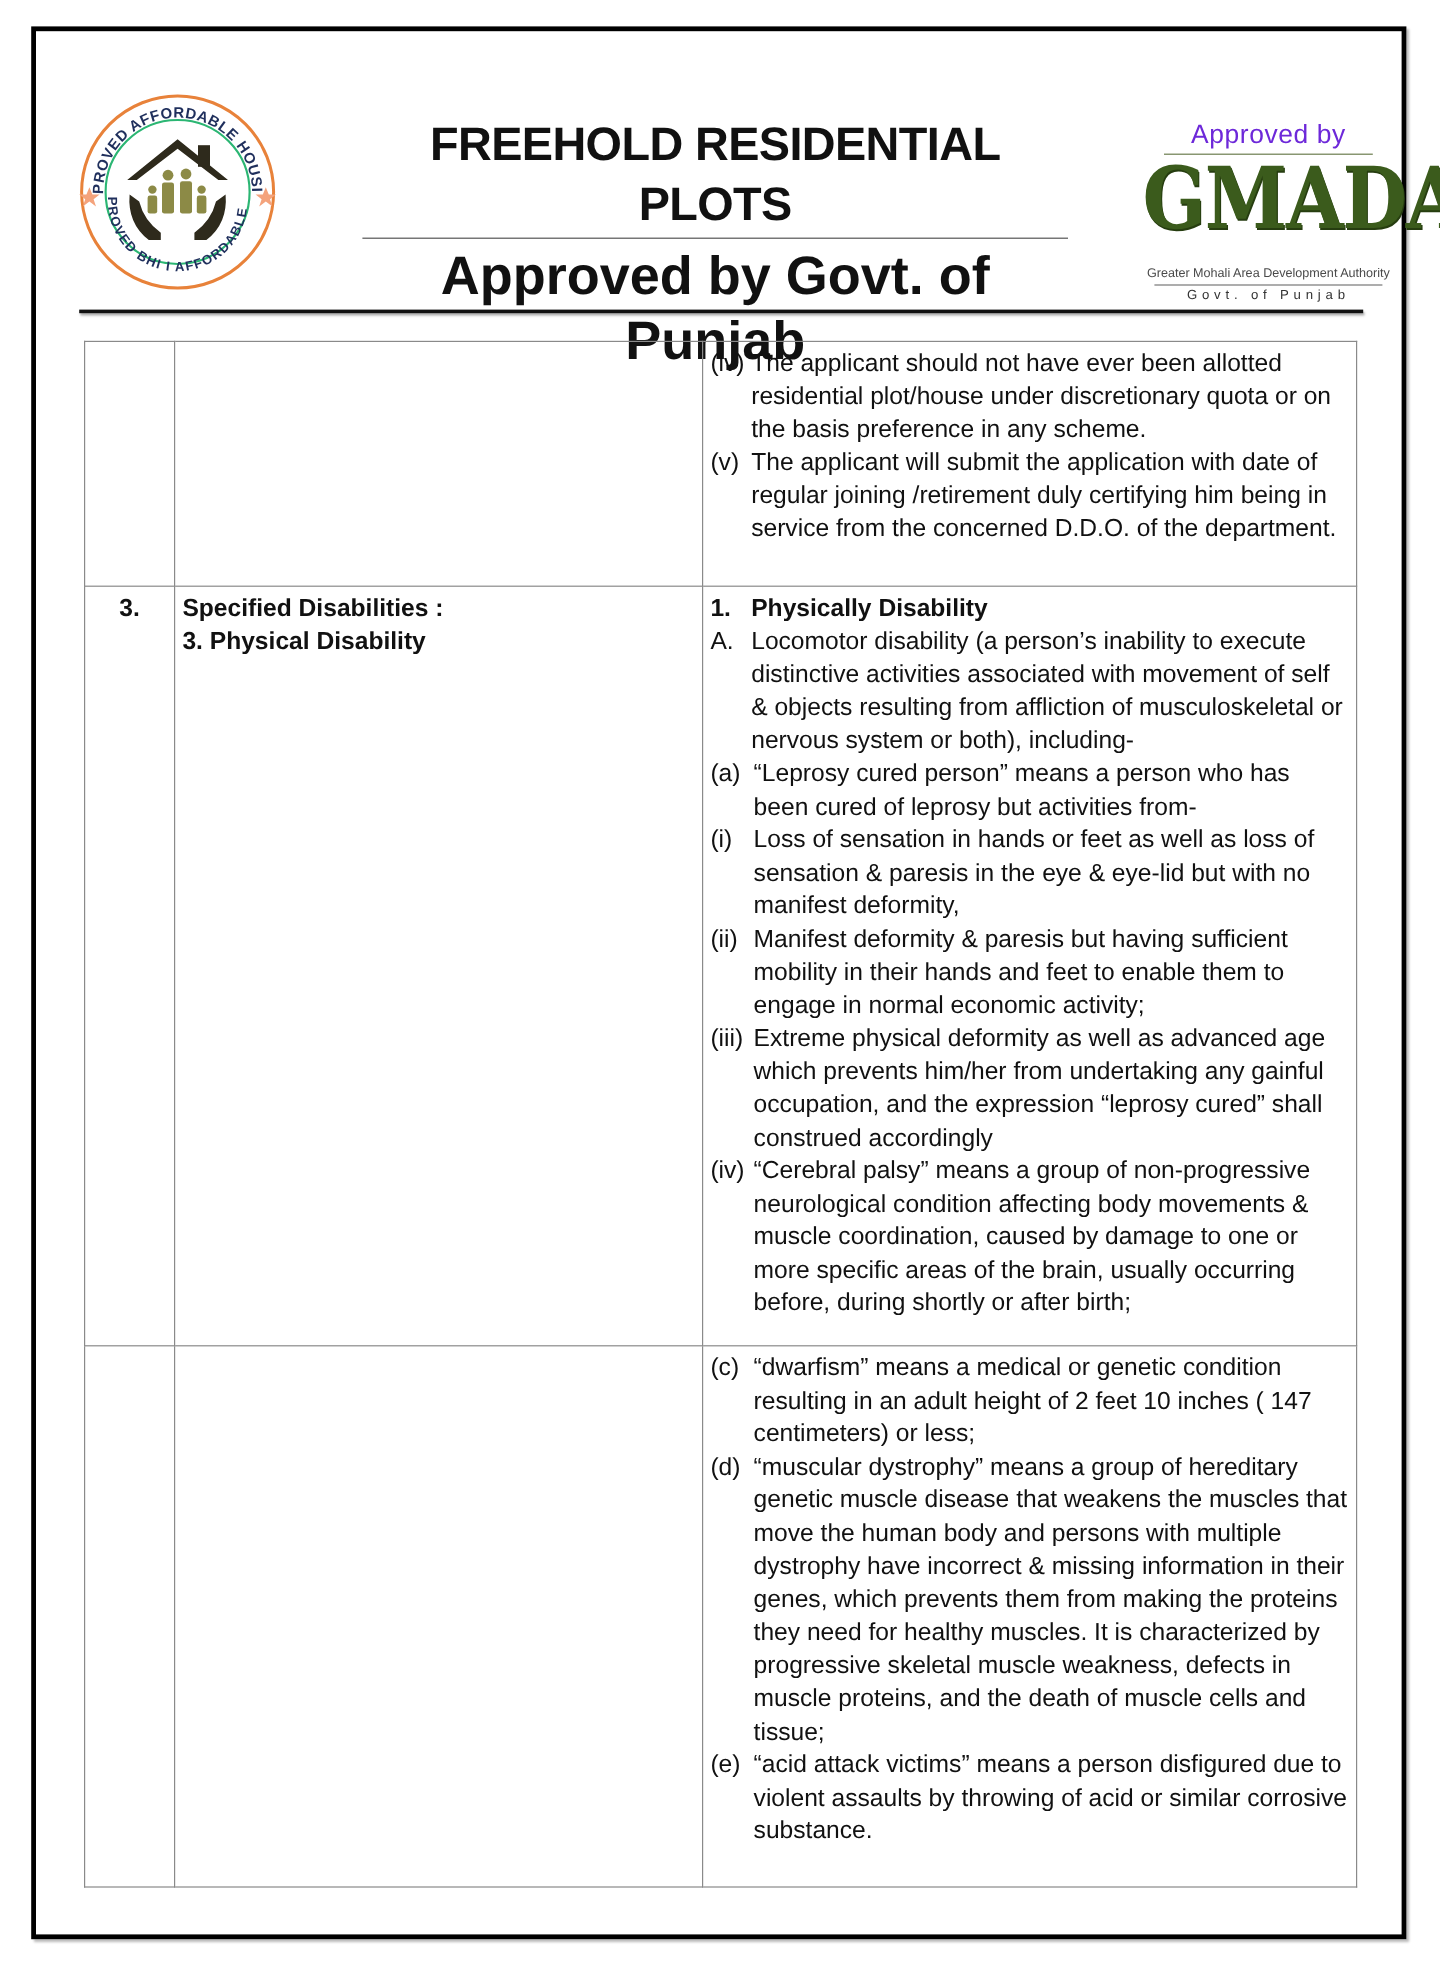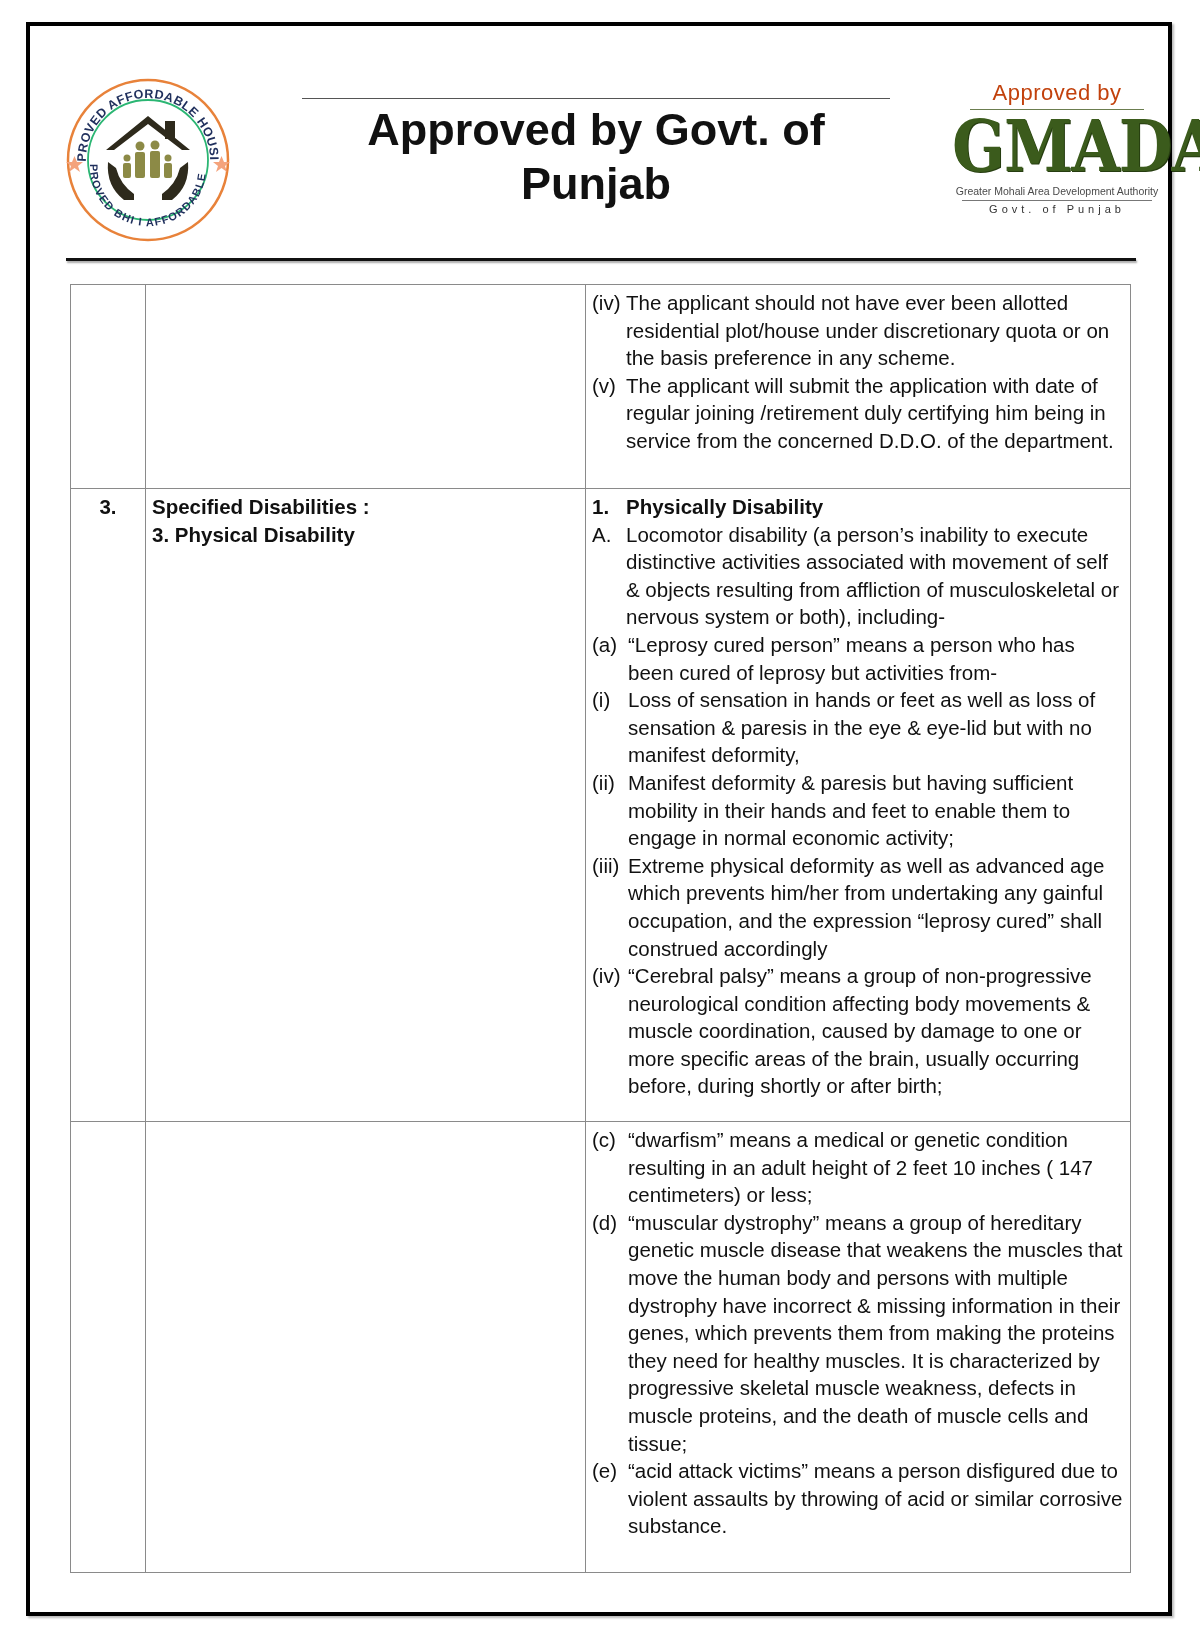--- a/index.html
+++ b/index.html
@@ -84,6 +84,7 @@
 </div>
 
 <div class="title-block">
+  <div class="title-1">FREEHOLD RESIDENTIAL PLOTS</div>
   <div class="title-rule"></div>
   <div class="title-2">Approved by Govt. of Punjab</div>
 </div>

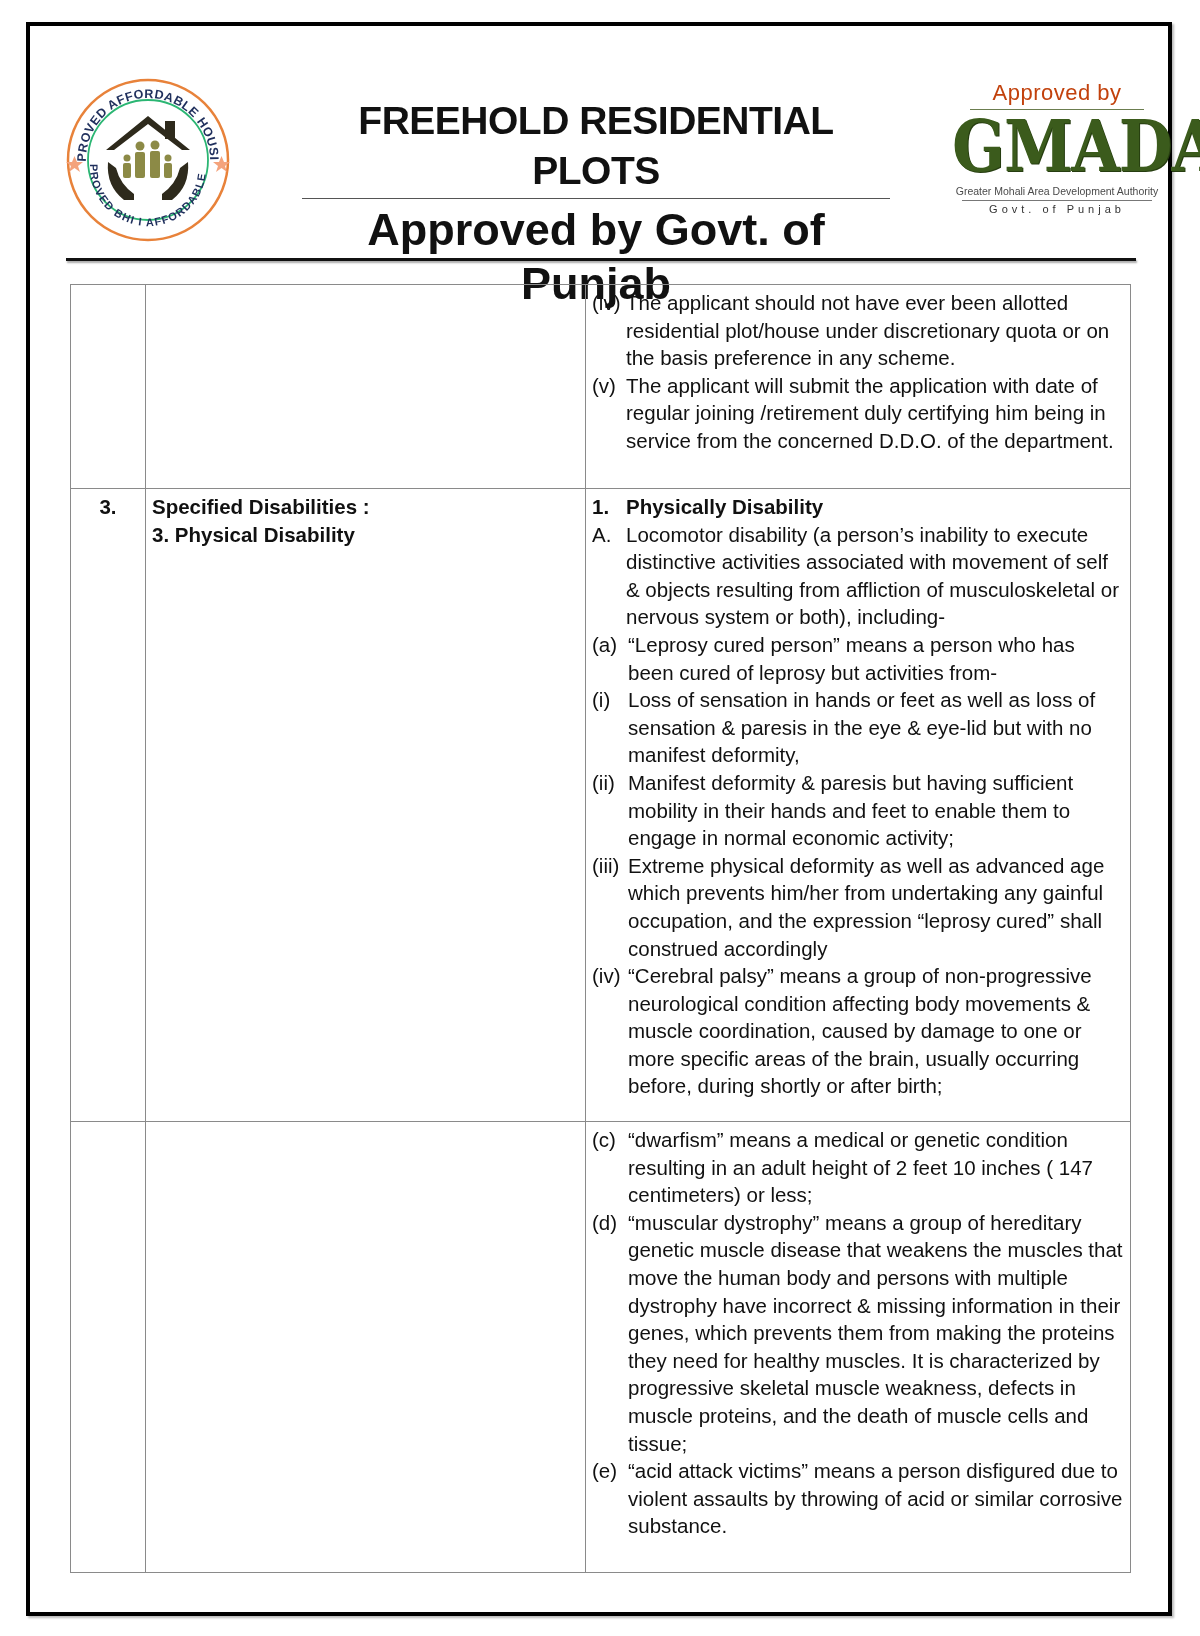--- a/index.html
+++ b/index.html
@@ -10,7 +10,7 @@
            box-shadow: 2px 2px 2px #bbb; }
   .logo-left { position: absolute; left: 64px; top: 76px; width: 168px; height: 168px; }
   .logo-right { position: absolute; left: 952px; top: 80px; width: 210px; height: 145px; text-align: center; }
-  .gmada-approved { font-size: 22px; color: #c2410c; letter-spacing: 0.5px; line-height: 26px; }
+  .gmada-approved { font-size: 22px; color: #6d28d9; letter-spacing: 0.5px; line-height: 26px; margin-top: 19px; }
   .gmada-line { height: 1px; background: #6b7d4f; margin: 3px 18px 2px 18px; }
   .gmada-word { font-family: "DejaVu Serif", serif; font-weight: bold; font-size: 62px; color: #3b5b1c;
                 line-height: 70px; letter-spacing: -1px; transform: scaleY(1.15); transform-origin: center;

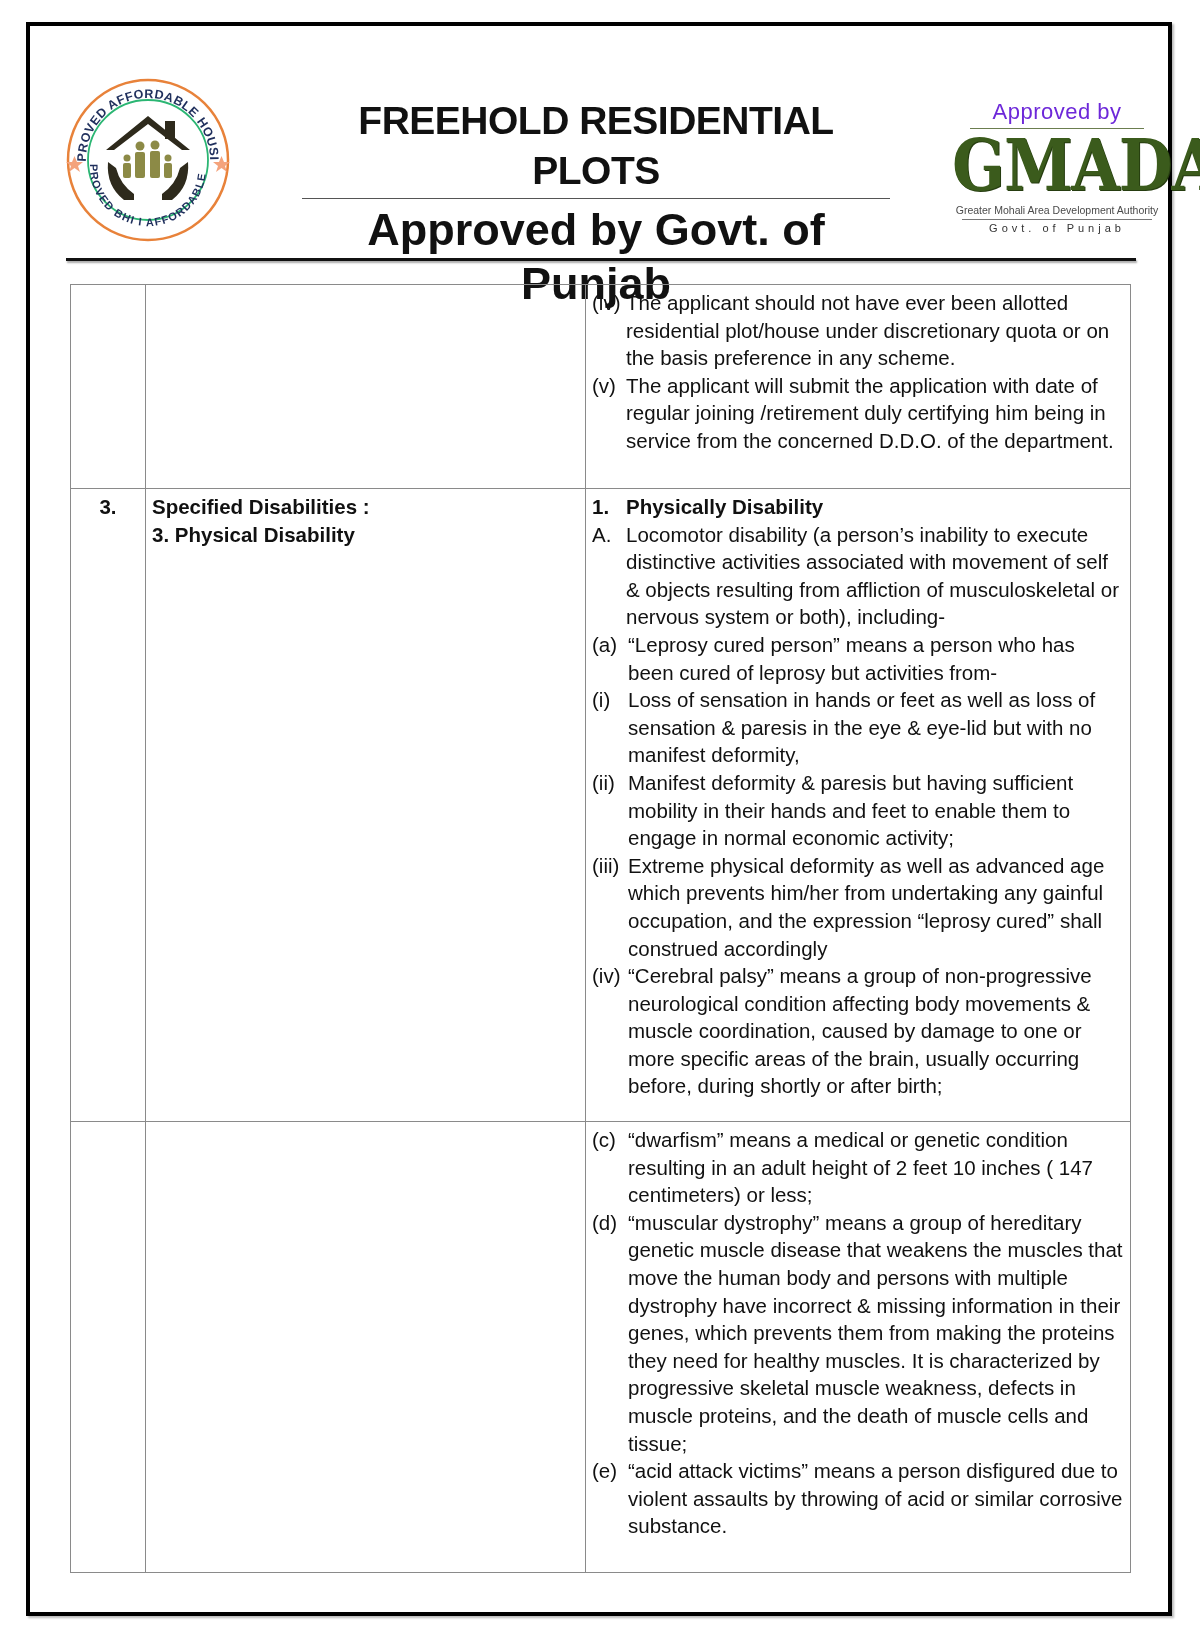--- a/index.html
+++ b/index.html
@@ -15,7 +15,7 @@
   .gmada-word { font-family: "DejaVu Serif", serif; font-weight: bold; font-size: 62px; color: #3b5b1c;
                 line-height: 70px; letter-spacing: -1px; transform: scaleY(1.15); transform-origin: center;
                 text-shadow: 1px 1px 0 #263d10; }
-  .gmada-full { font-size: 10.5px; color: #4a4a4a; line-height: 14px; margin-top: 2px; text-align: center; }
+  .gmada-full { font-size: 10.5px; color: #4a4a4a; line-height: 14px; margin-top: 20px; text-align: center; }
   .gmada-line2 { height: 1px; background: #777; margin: 2px 10px 2px 10px; }
   .gmada-govt { font-size: 11px; font-weight: normal; letter-spacing: 4px; color: #333; }
   .title-block { position: absolute; left: 296px; top: 96px; width: 600px; text-align: center; }

